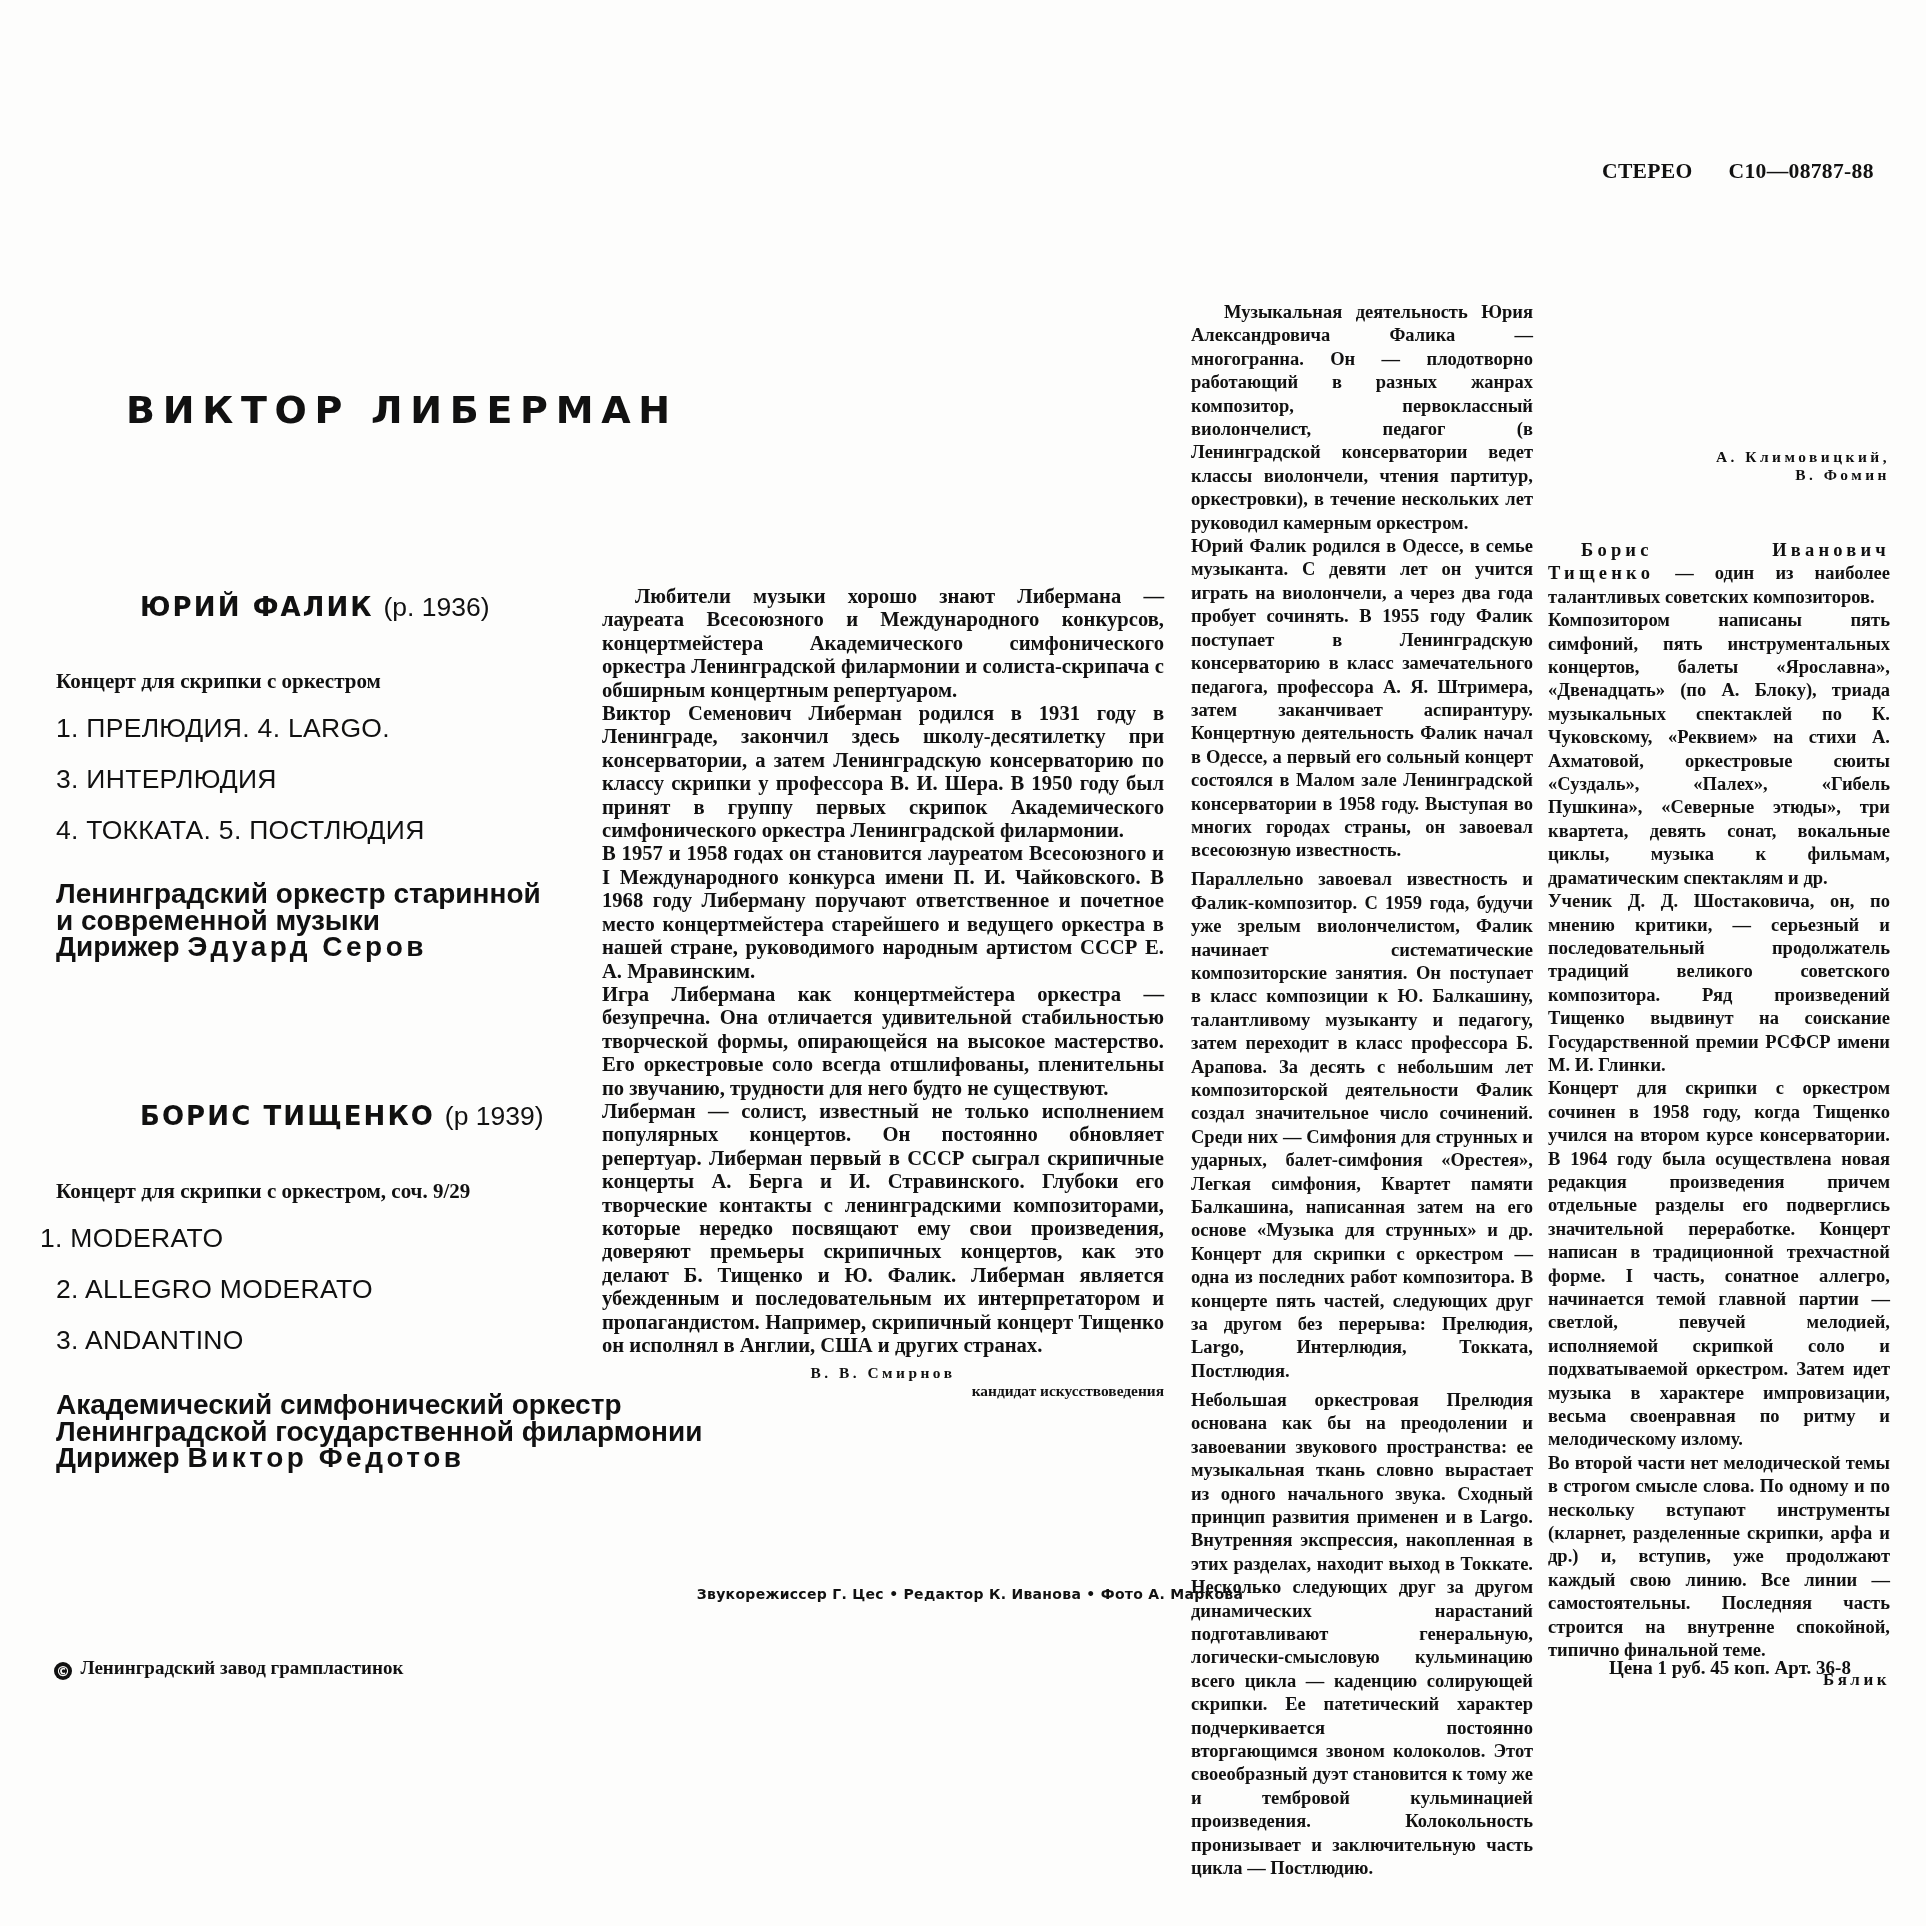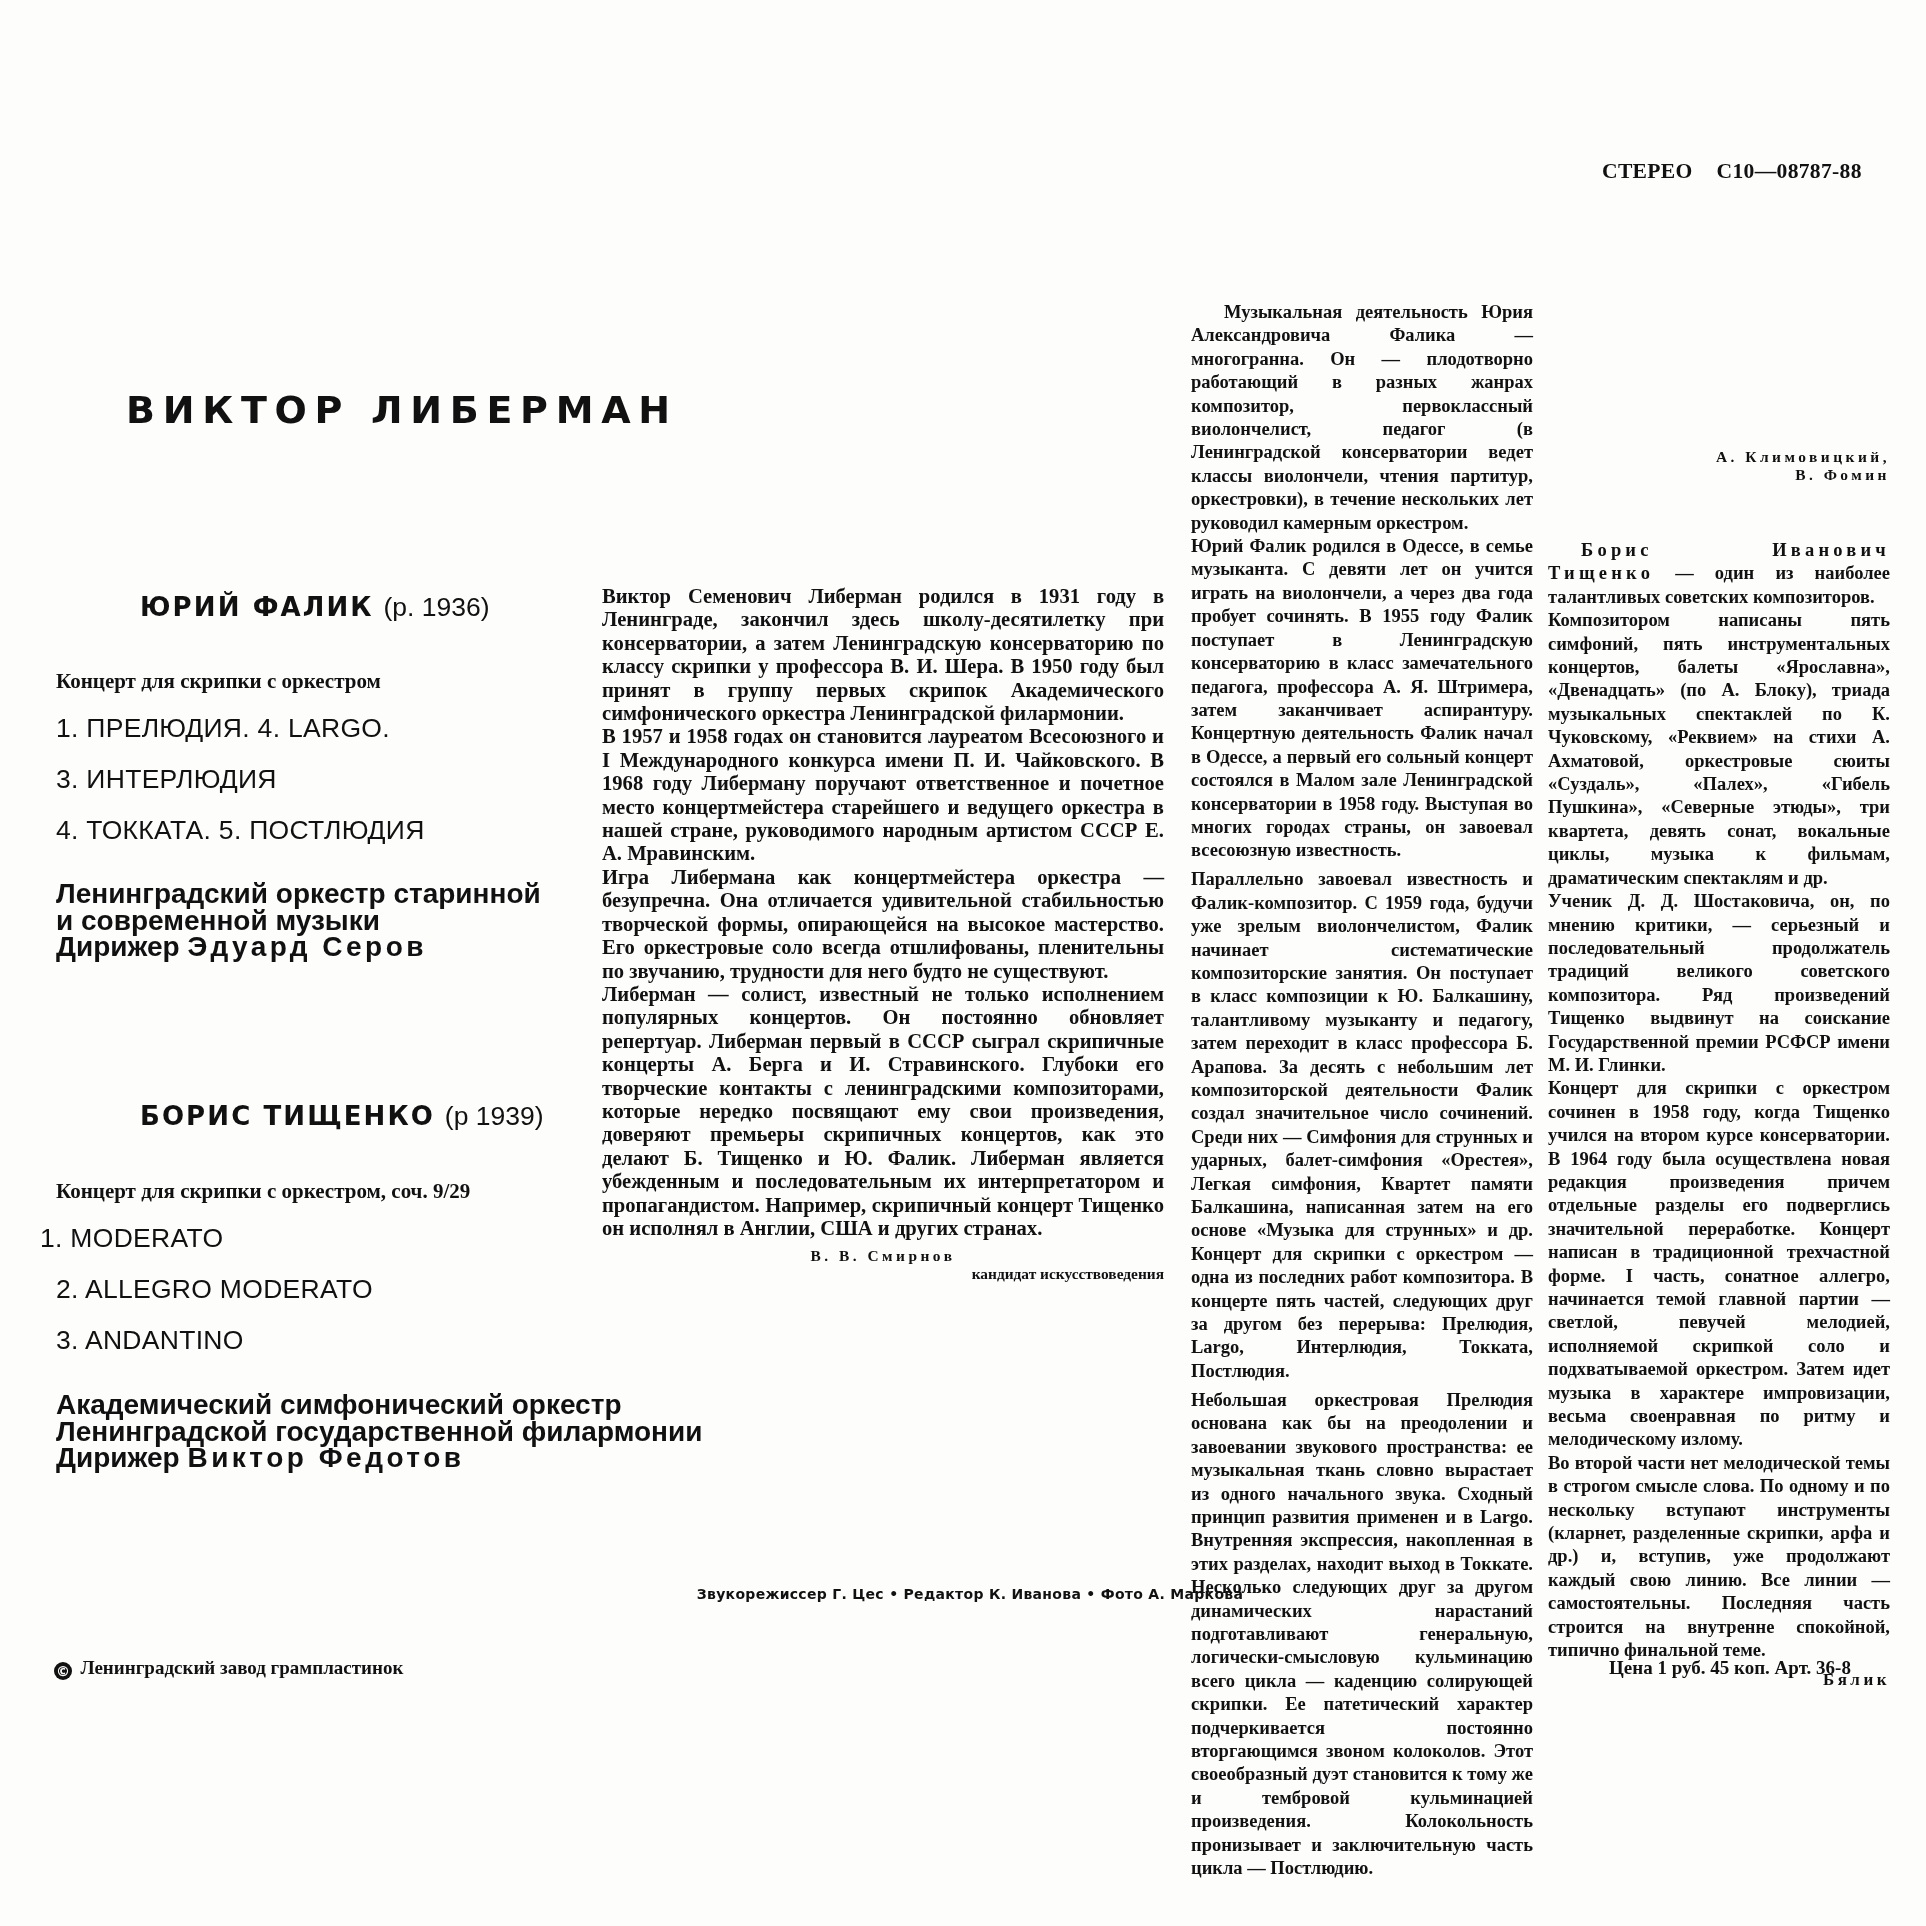--- a/index.html
+++ b/index.html
@@ -17,7 +17,7 @@
     font-family: "Liberation Serif", serif; font-weight: bold;
     font-size: 21.6px; letter-spacing: 0.3px; white-space: nowrap;
   }
-  .catalog span + span { margin-left: 24px; text-align: right; }
+  .catalog span + span { margin-left: 36px; text-align: right; }
   .main-title {
     top: 388px; left: 126px;
     font-family: "DejaVu Sans", sans-serif; font-weight: bold;

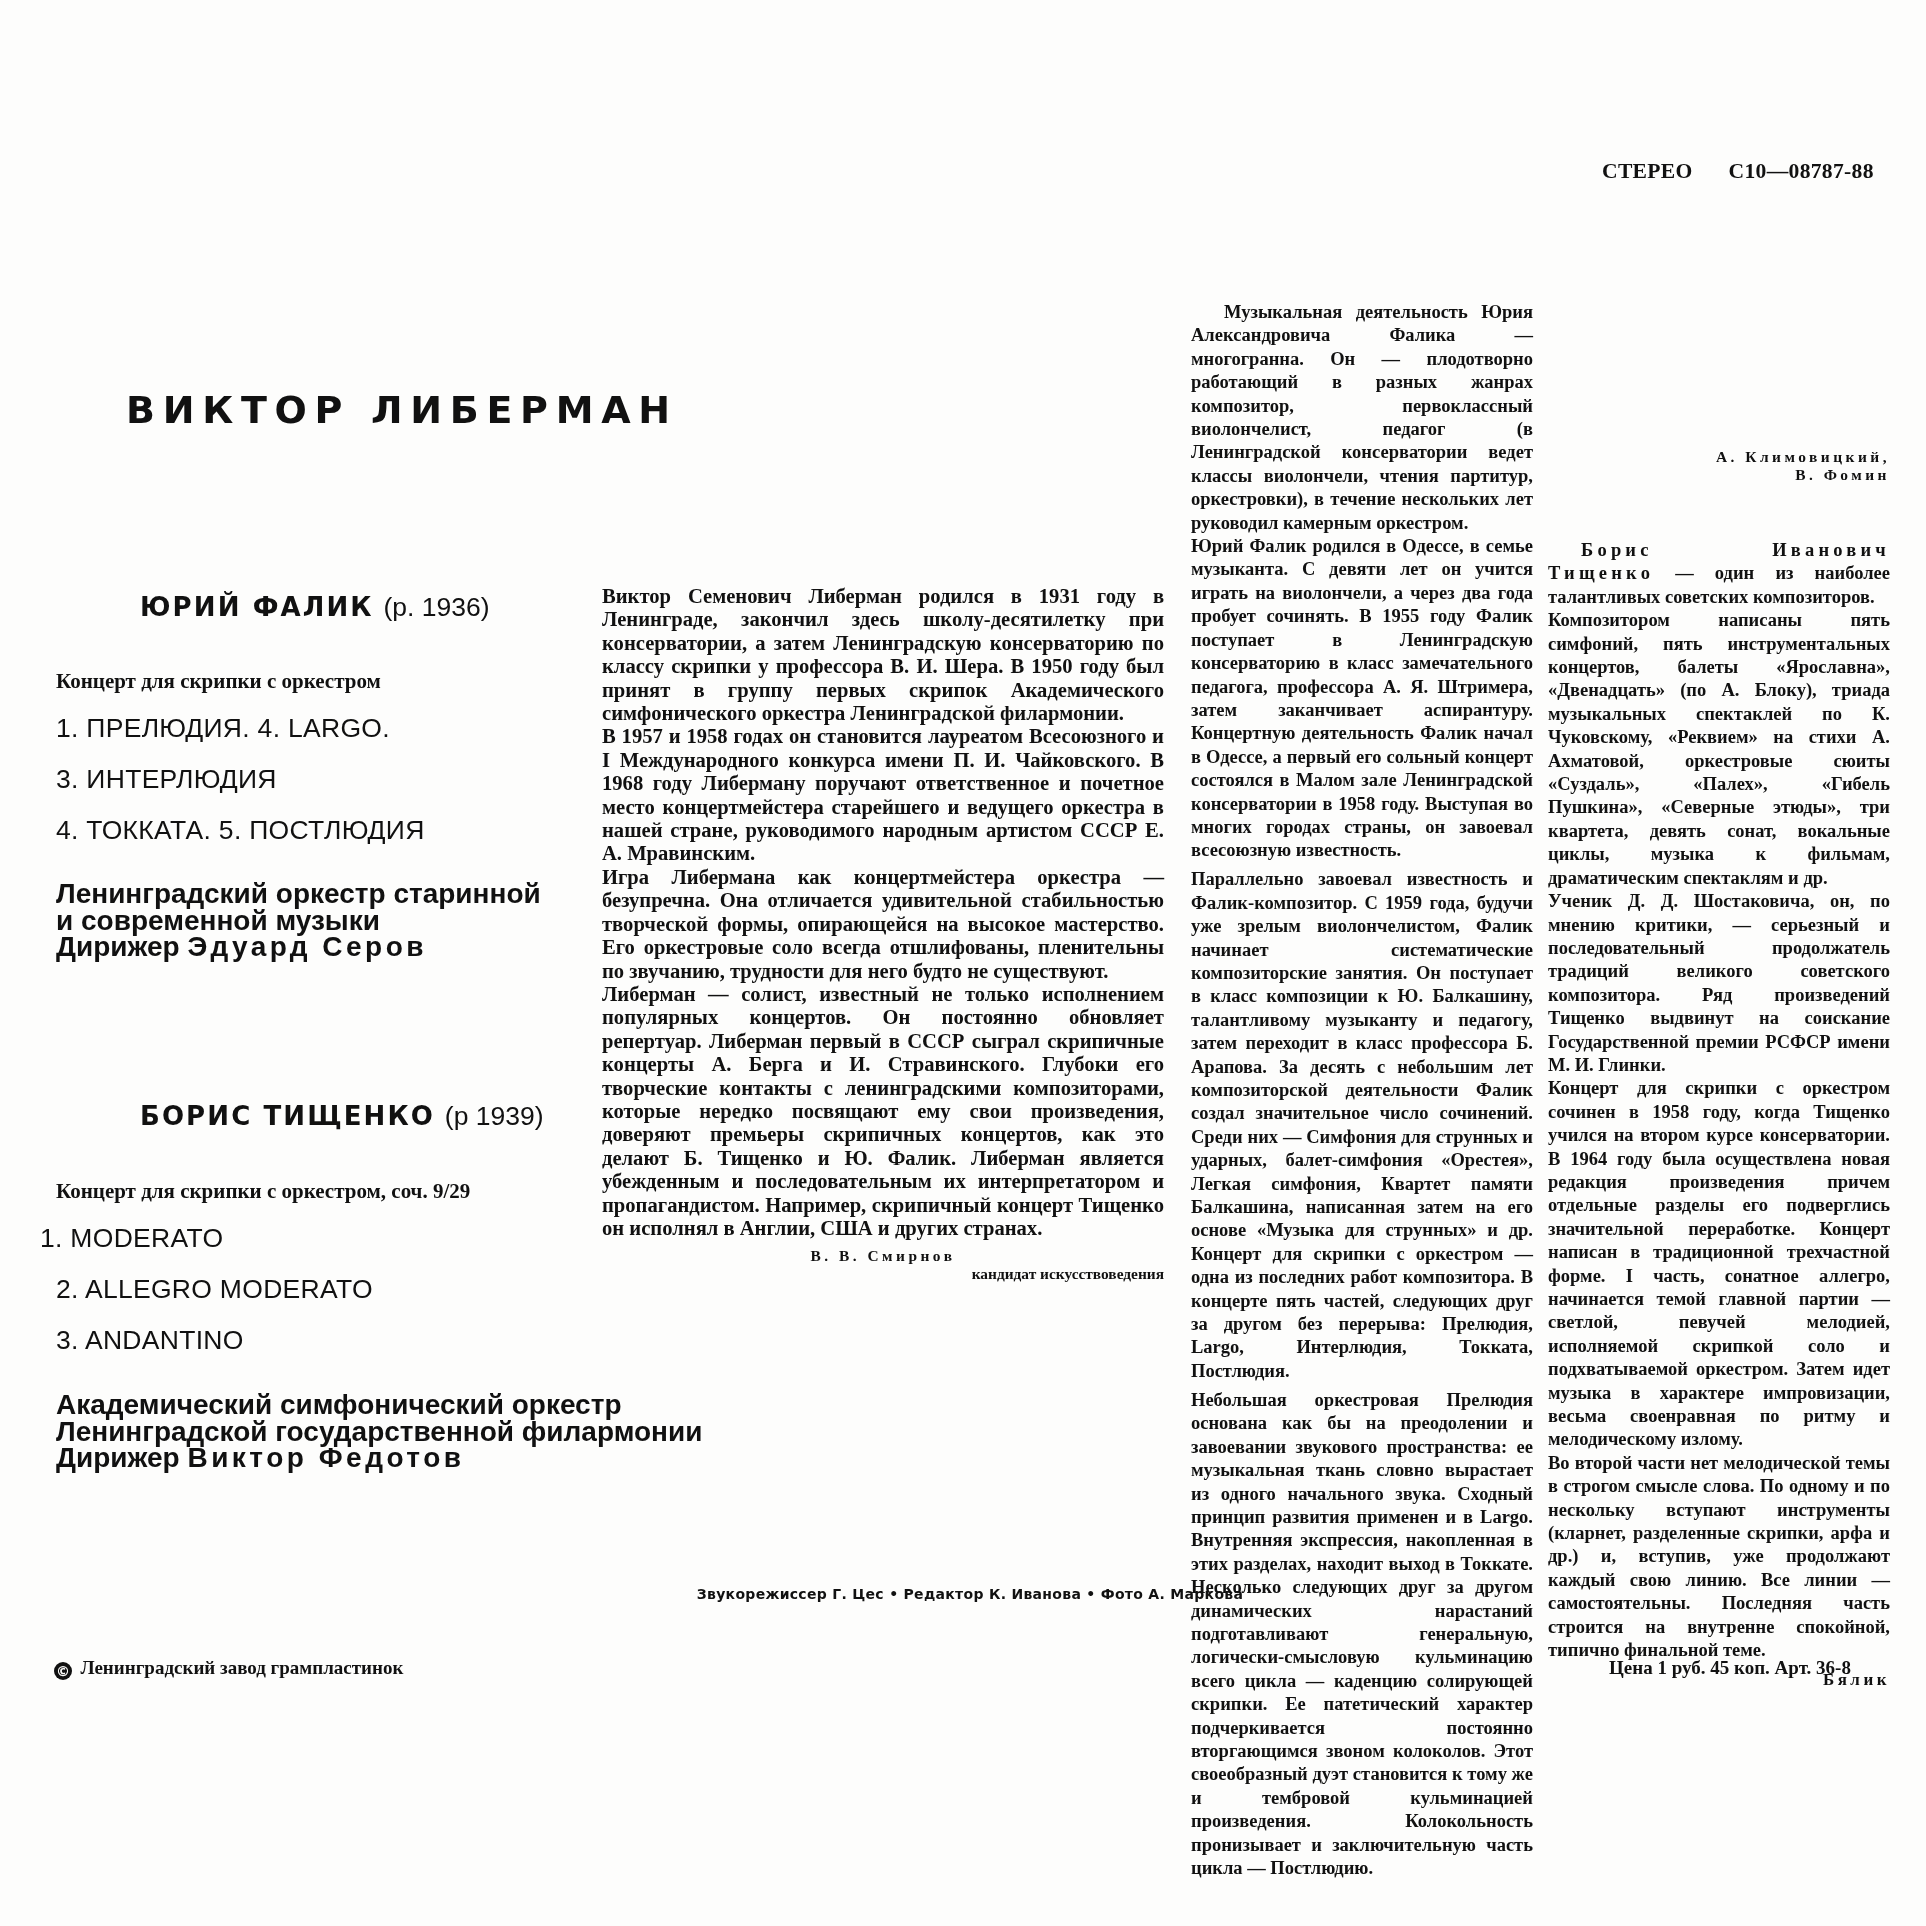--- a/index.html
+++ b/index.html
@@ -110,6 +110,7 @@
 </div>
 
 <div class="abs col" style="top:585px; left:602px; width:562px; font-size:20.6px; line-height:23.4px; font-family:'Liberation Sans Narrow','Liberation Serif',serif;">
+  <p class="indent">Любители музыки хорошо знают Либермана — лауреата Всесоюзного и Международного конкурсов, концертмейстера Академического симфонического оркестра Ленинградской филармонии и солиста-скрипача с обширным концертным репертуаром.</p>
   <p>Виктор Семенович Либерман родился в 1931 году в Ленинграде, закончил здесь школу-десятилетку при консерватории, а затем Ленинградскую консерваторию по классу скрипки у профессора В. И. Шера. В 1950 году был принят в группу первых скрипок Академического симфонического оркестра Ленинградской филармонии.</p>
   <p>В 1957 и 1958 годах он становится лауреатом Всесоюзного и I Международного конкурса имени П. И. Чайковского. В 1968 году Либерману поручают ответственное и почетное место концертмейстера старейшего и ведущего оркестра в нашей стране, руководимого народным артистом СССР Е. А. Мравинским.</p>
   <p>Игра Либермана как концертмейстера оркестра — безупречна. Она отличается удивительной стабильностью творческой формы, опирающейся на высокое мастерство. Его оркестровые соло всегда отшлифованы, пленительны по звучанию, трудности для него будто не существуют.</p>

